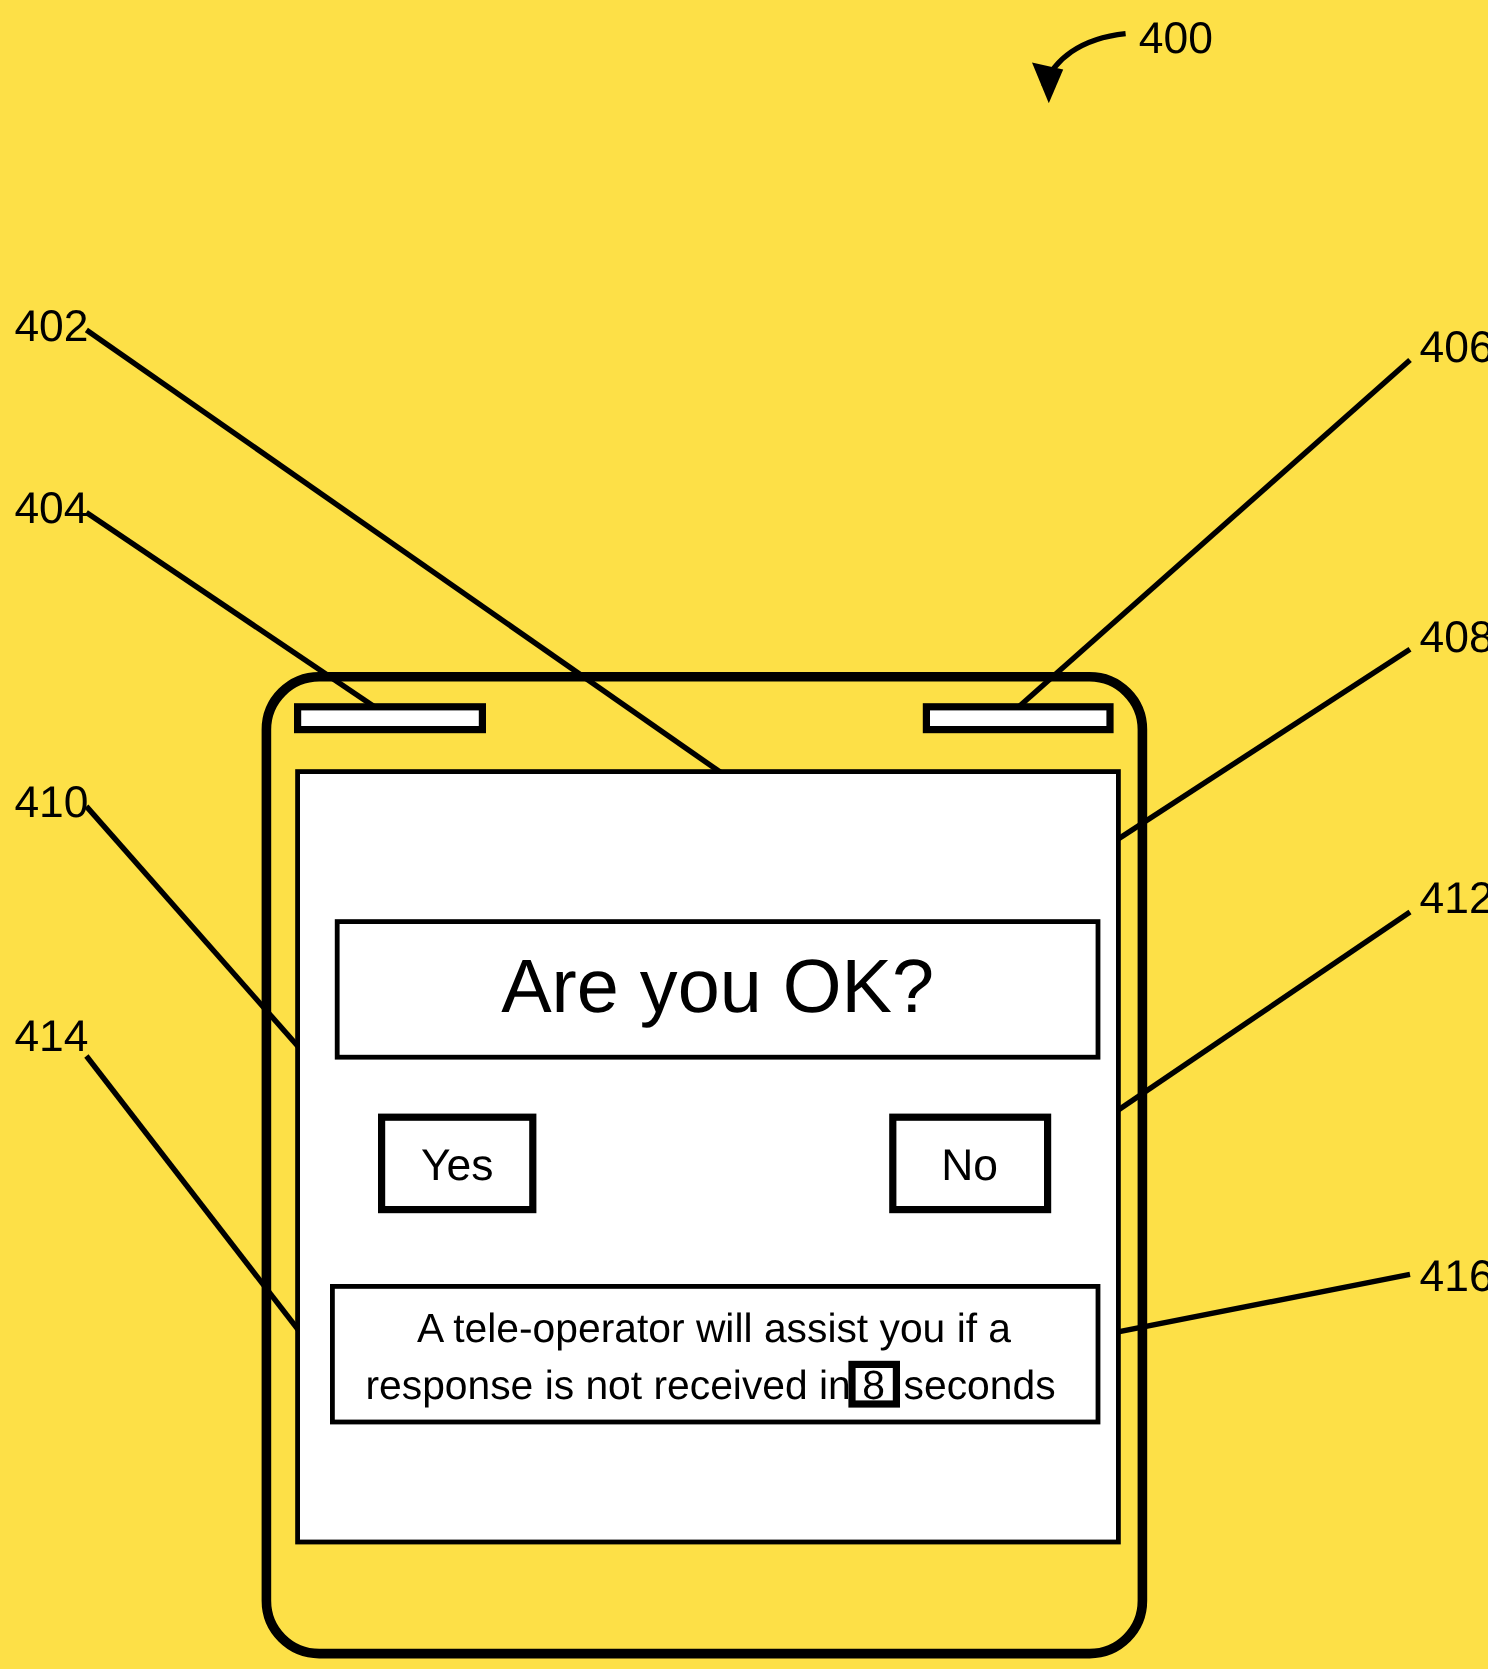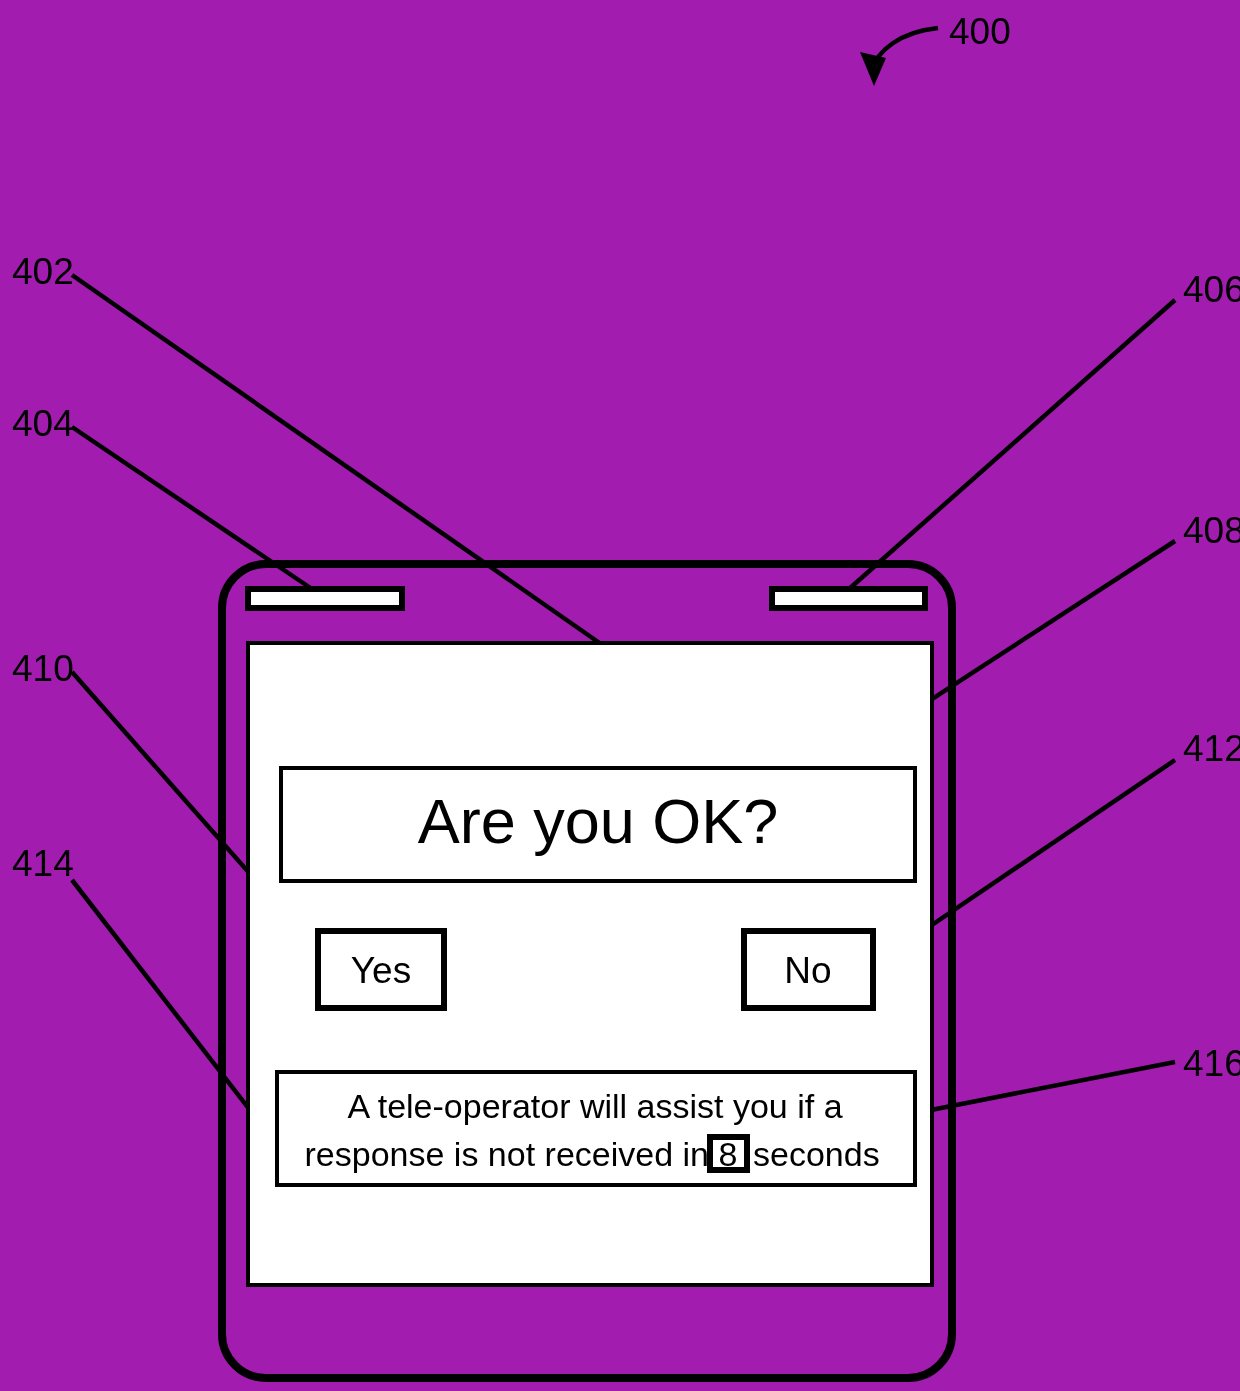--- a/index.html
+++ b/index.html
@@ -15,7 +15,7 @@
     position: relative;
     width: 1240px;
     height: 1391px;
-    background: #a21caf;
+    background: #fde047;
     overflow: hidden;
   }
   #figure-svg {

